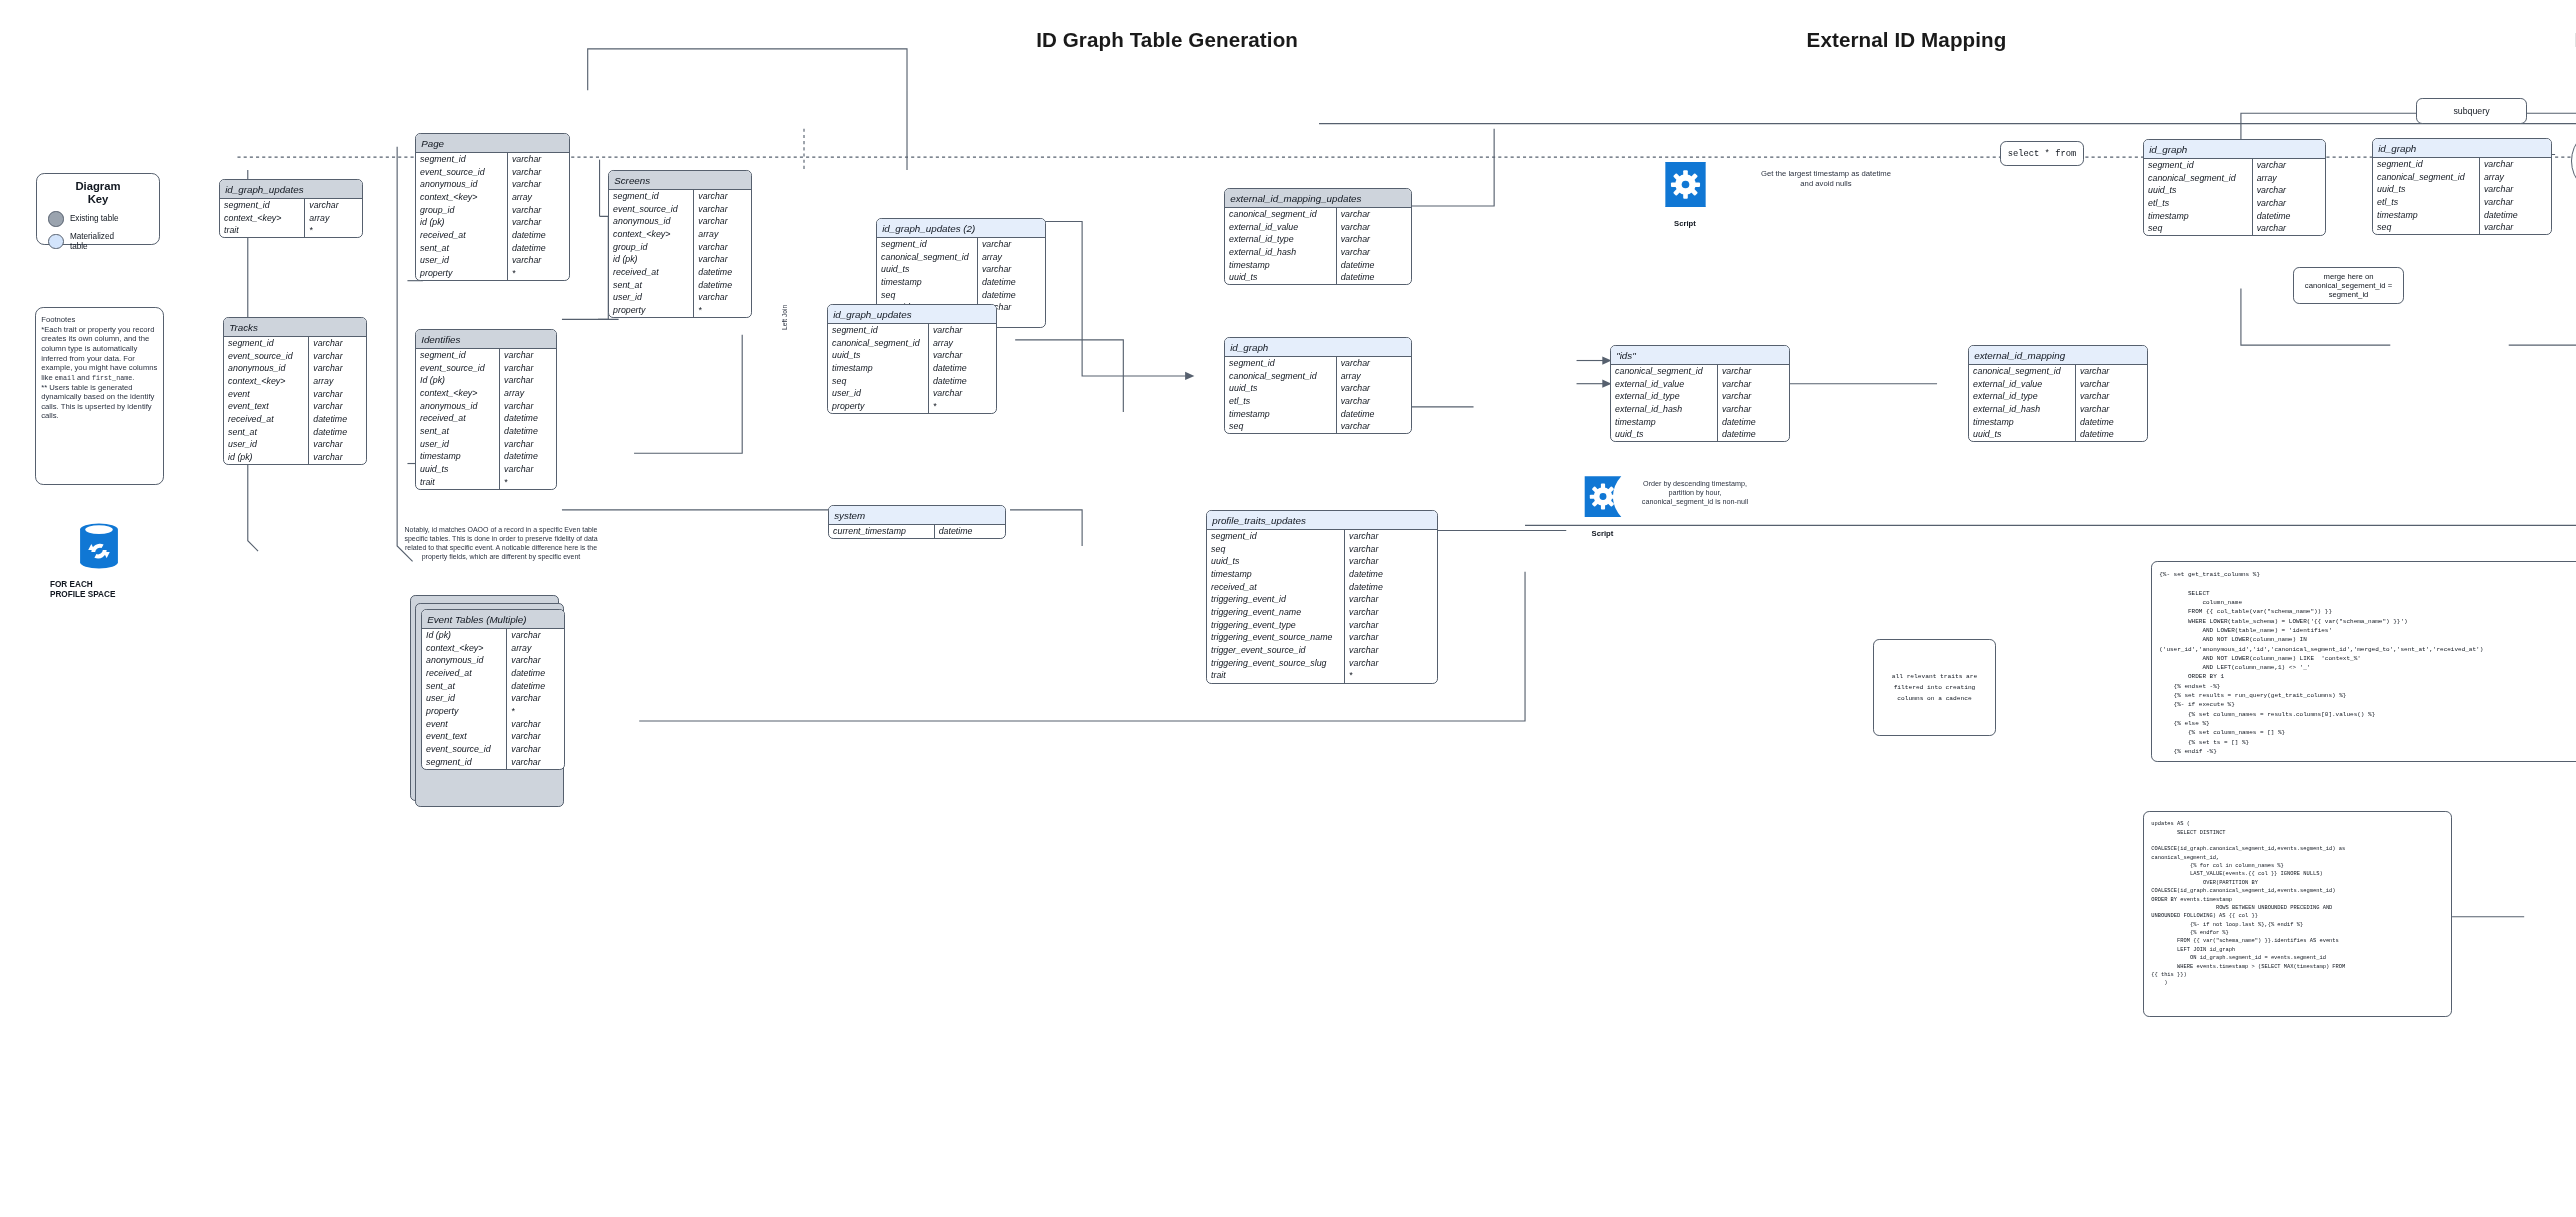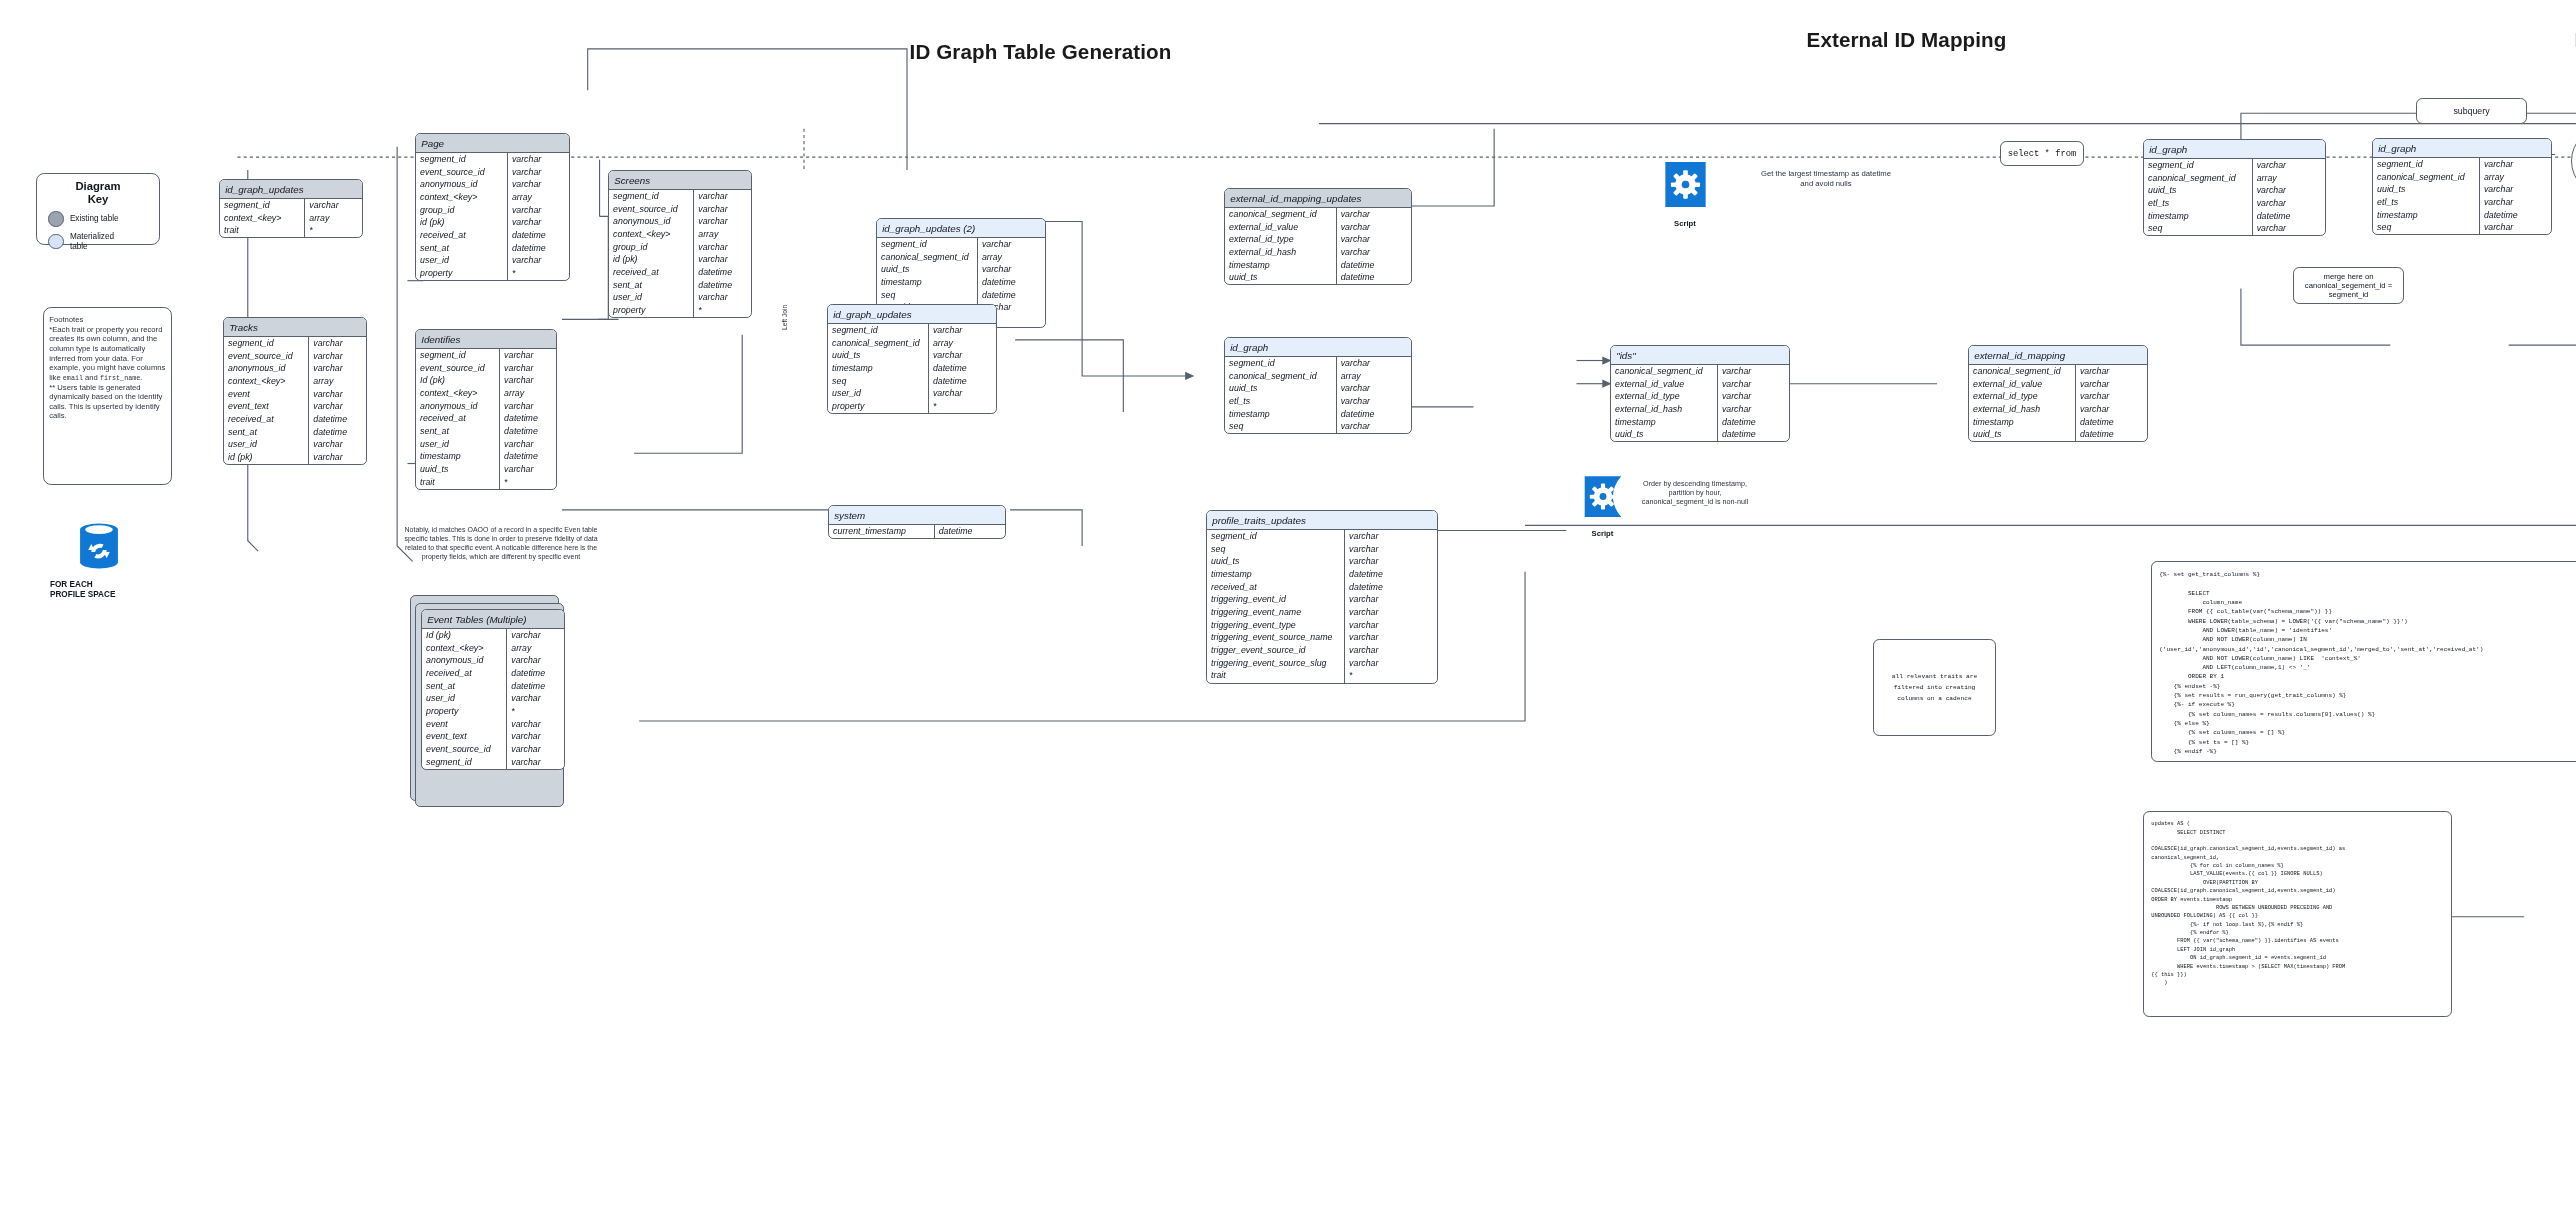--- a/index.html
+++ b/index.html
@@ -143,7 +143,7 @@
     </g>
   </svg>
 
-  <div class="title" style="left:783px;top:40px;width:515px;">ID Graph Table Generation</div>
+  <div class="title" style="left:783px;top:28px;width:515px;text-align:right;">ID Graph Table Generation</div>
   <div class="title" style="left:1649px;top:28px;width:515px;">External ID Mapping</div>
   <div class="title" style="left:2380px;top:28px;width:515px;">Profile Traits</div>
 

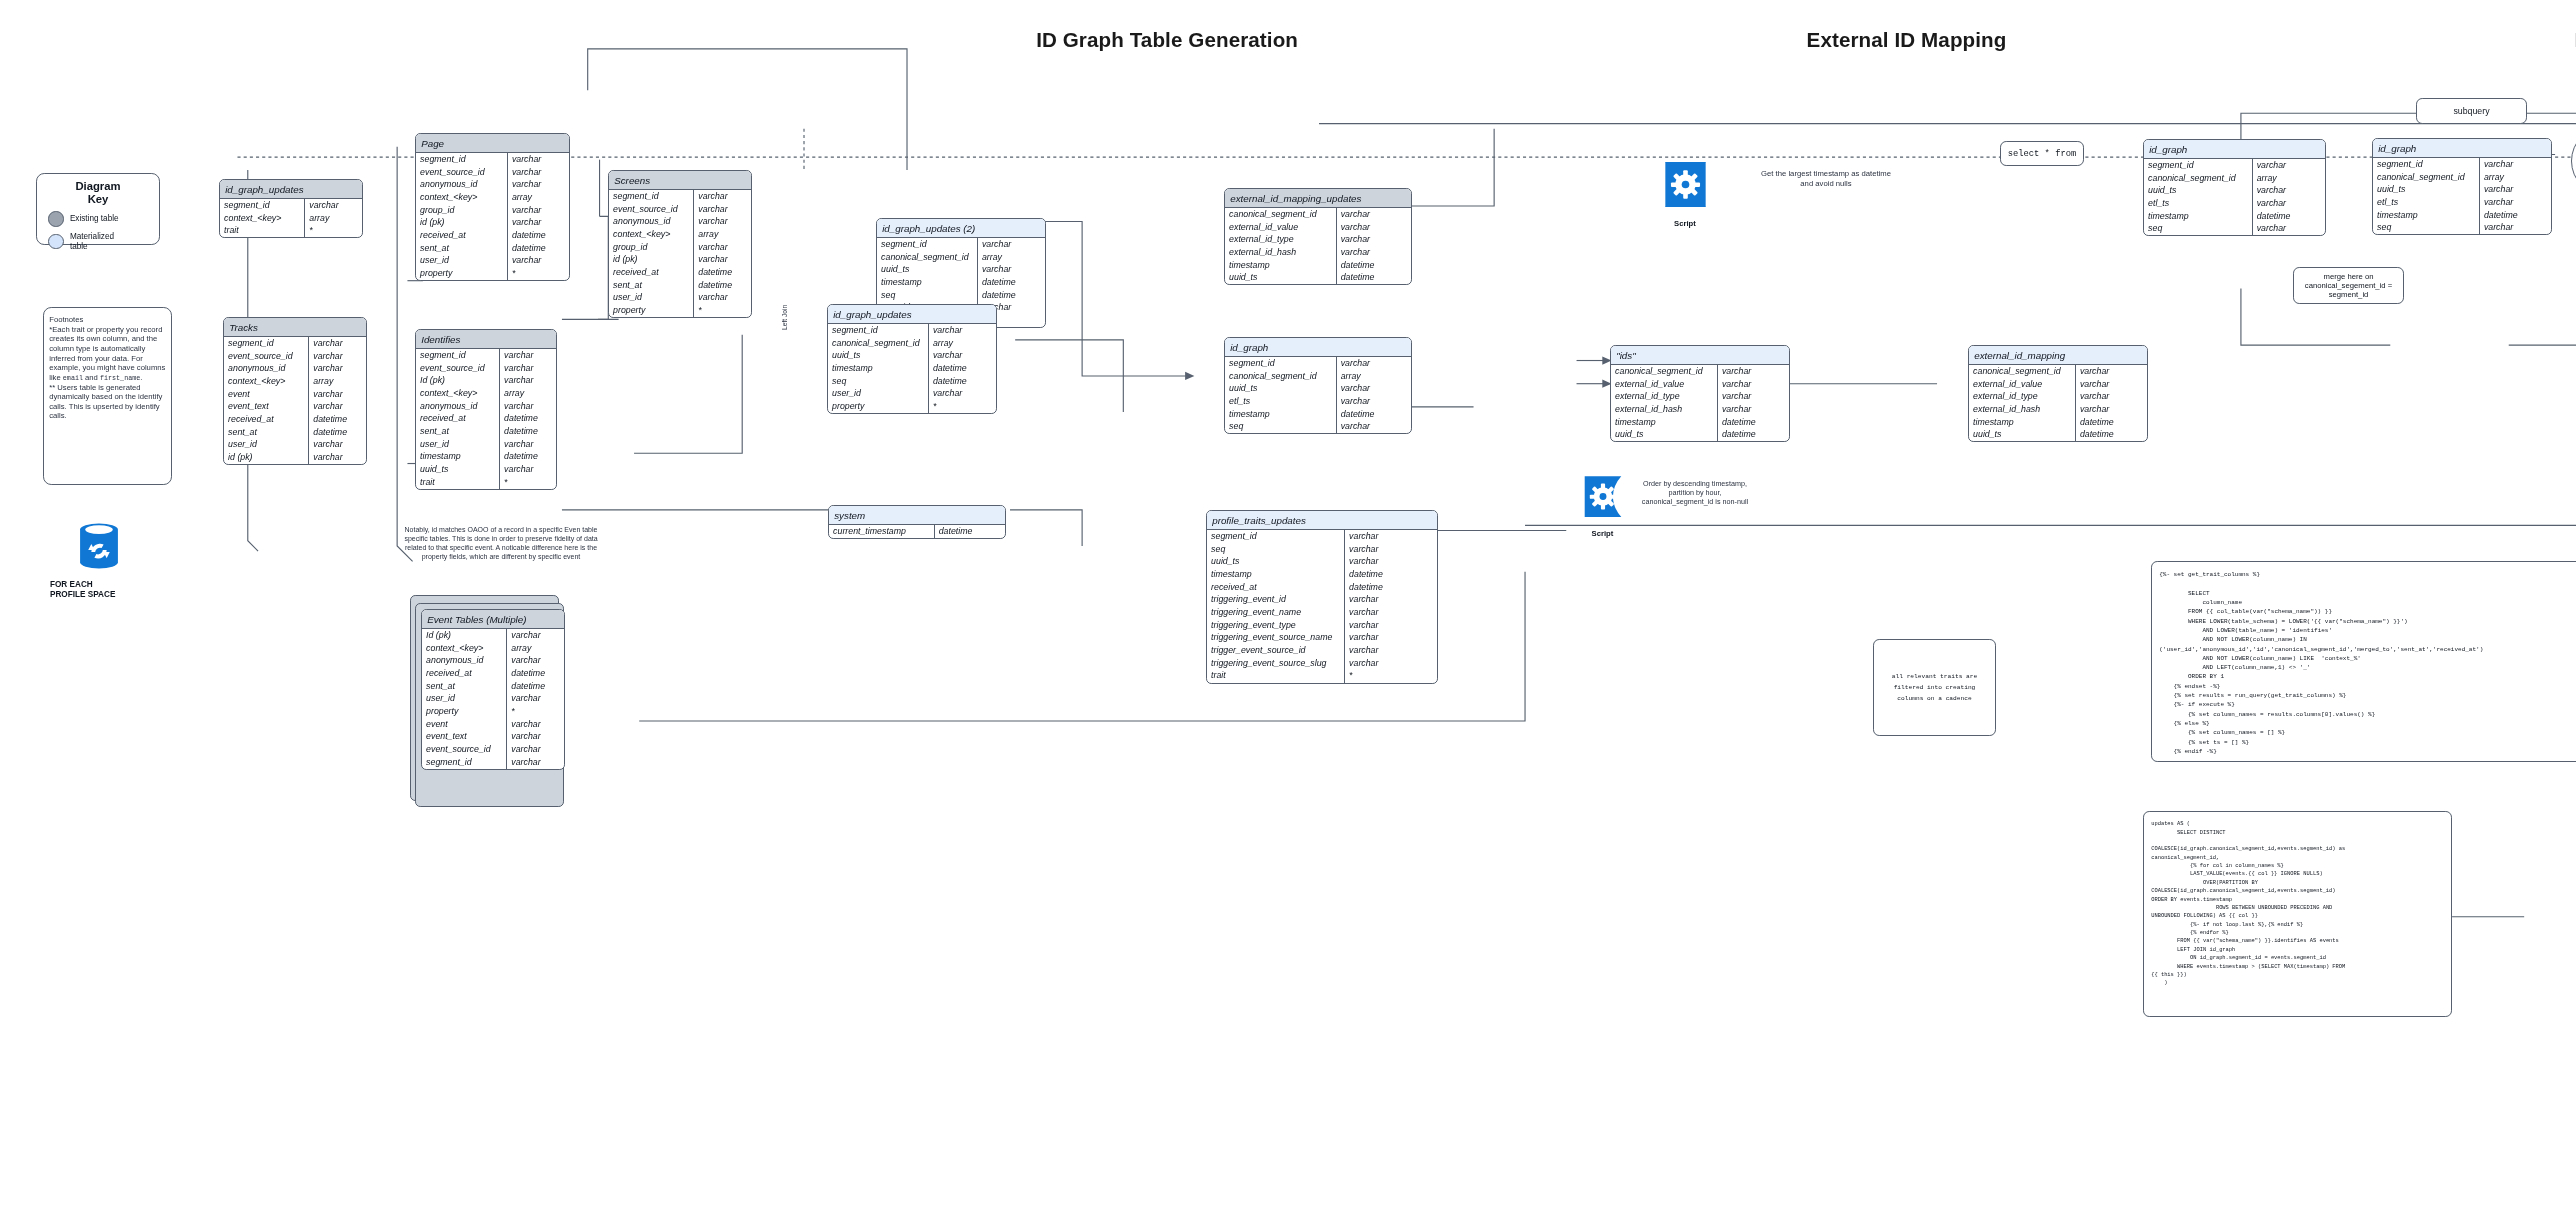--- a/index.html
+++ b/index.html
@@ -162,7 +162,7 @@
     </div>
   </div>
 
-  <div class="footbox" style="left:35px;top:307px;width:129px;height:178px;margin-left:8px;">
+  <div class="footbox" style="left:35px;top:307px;width:129px;height:178px;">
     <div class="ft">Footnotes</div>
     <div class="ft">
       <span>*Each trait or property you record creates its own column, and the column type is automatically inferred from your data. For example, you might have columns like </span><span class="code">email</span><span> and </span><span class="code">first_name</span>.

